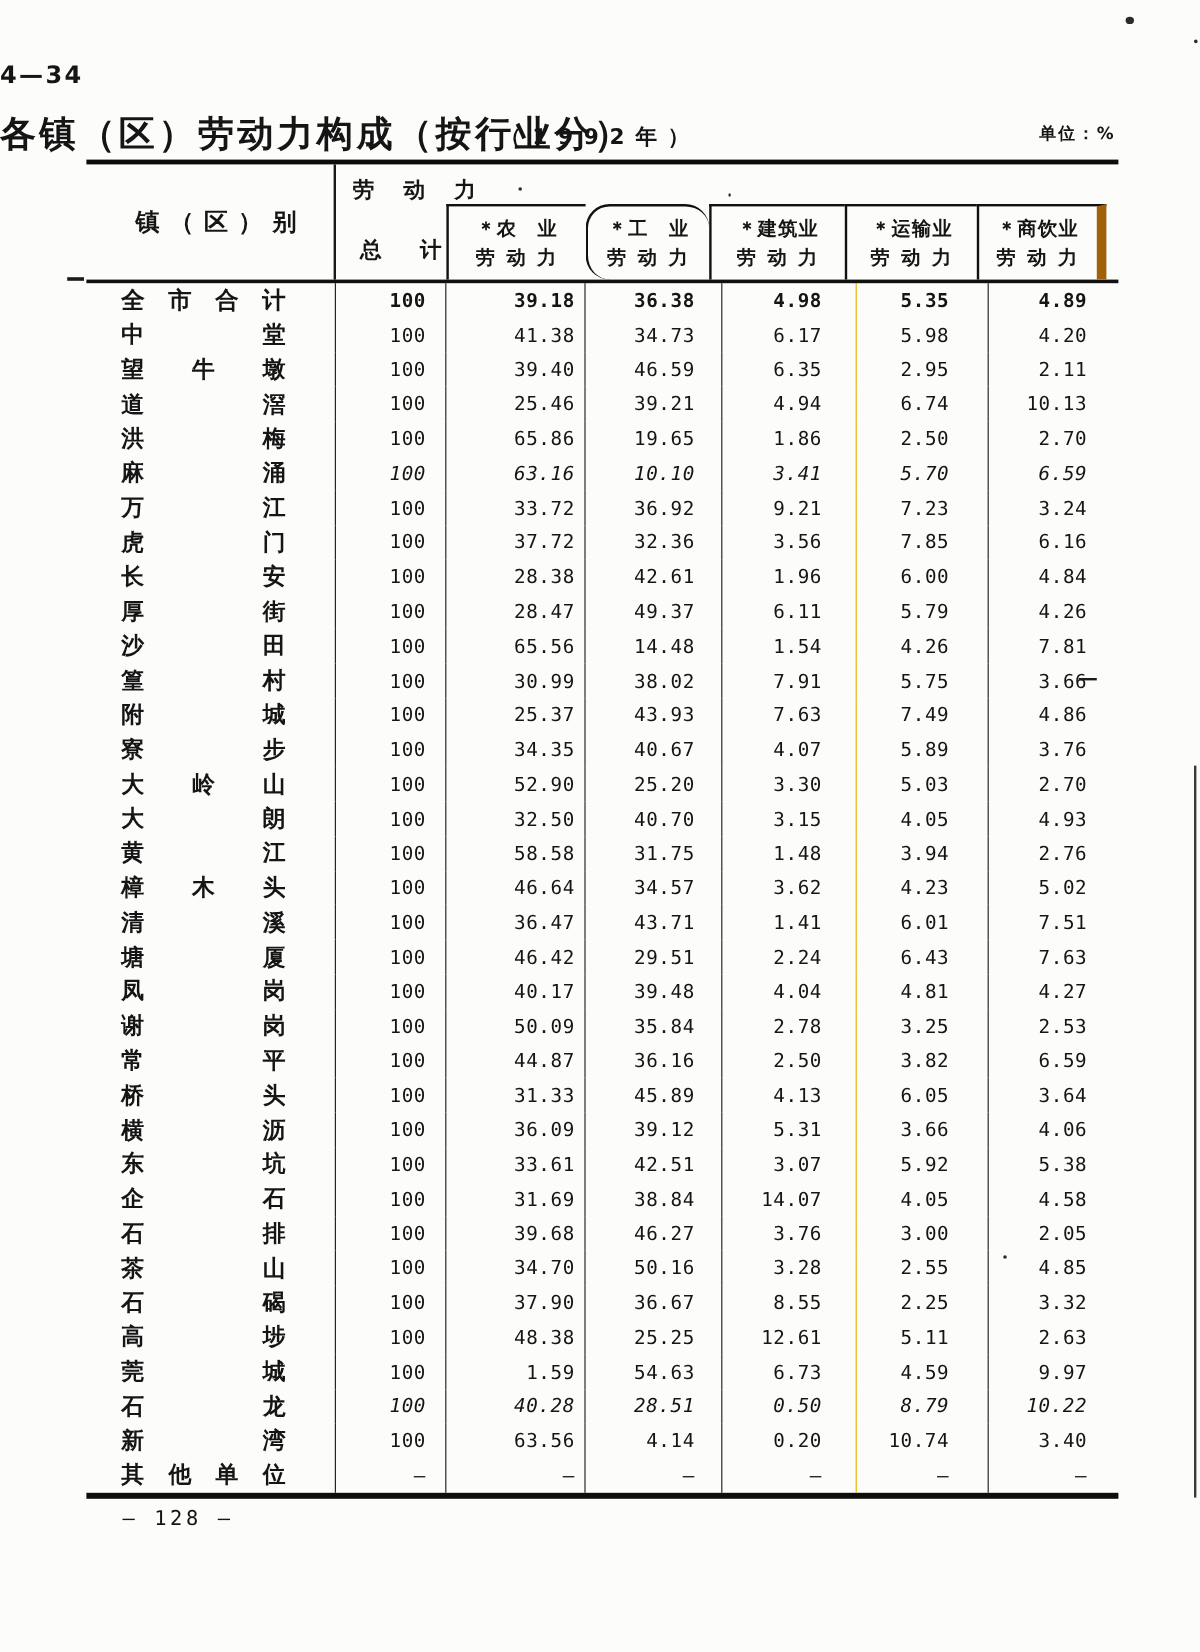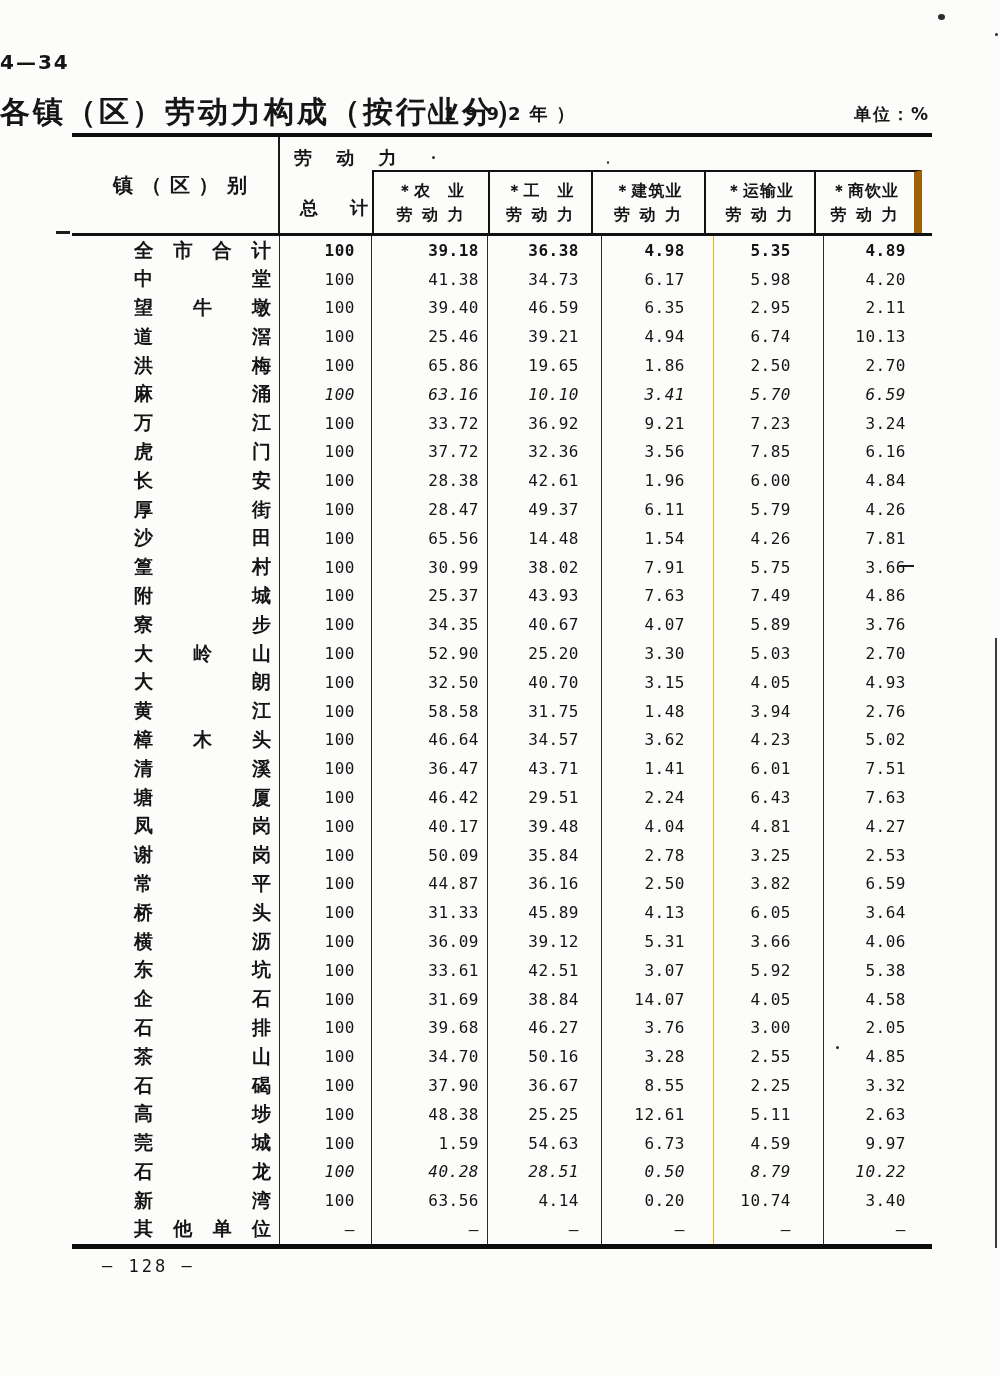--- a/index.html
+++ b/index.html
@@ -29,7 +29,7 @@
   }
   .unit-label{
     position:absolute;top:103px;right:70px;
-    font-size:17px;font-weight:bold;letter-spacing:2px;
+    font-size:14px;font-weight:bold;letter-spacing:2px;
   }
 
   

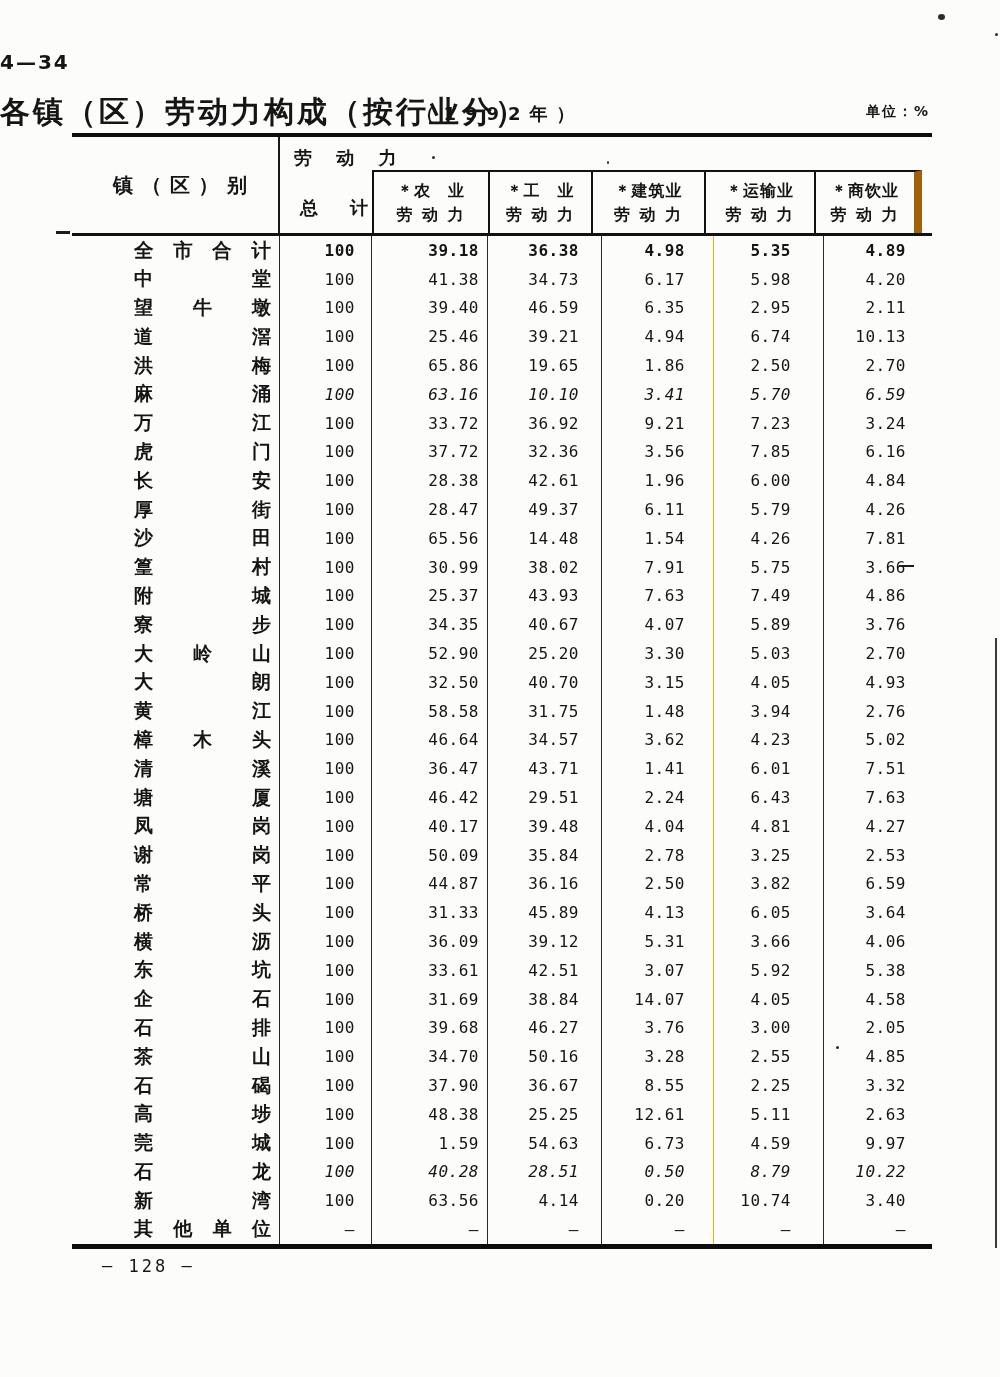--- a/index.html
+++ b/index.html
@@ -72,7 +72,7 @@
     gap:3px;padding-top:2px;
   }
   .ind-box.c0{width:116px;}
-  .ind-box.c1{width:103px;}
+  .ind-box.c1{width:103px;border-radius:20px;}
   .ind-box.c2{width:113px;}
   .ind-box.c3{width:110px;}
   .ind-box.c4{width:108px;border-right:8px solid #a16207;}

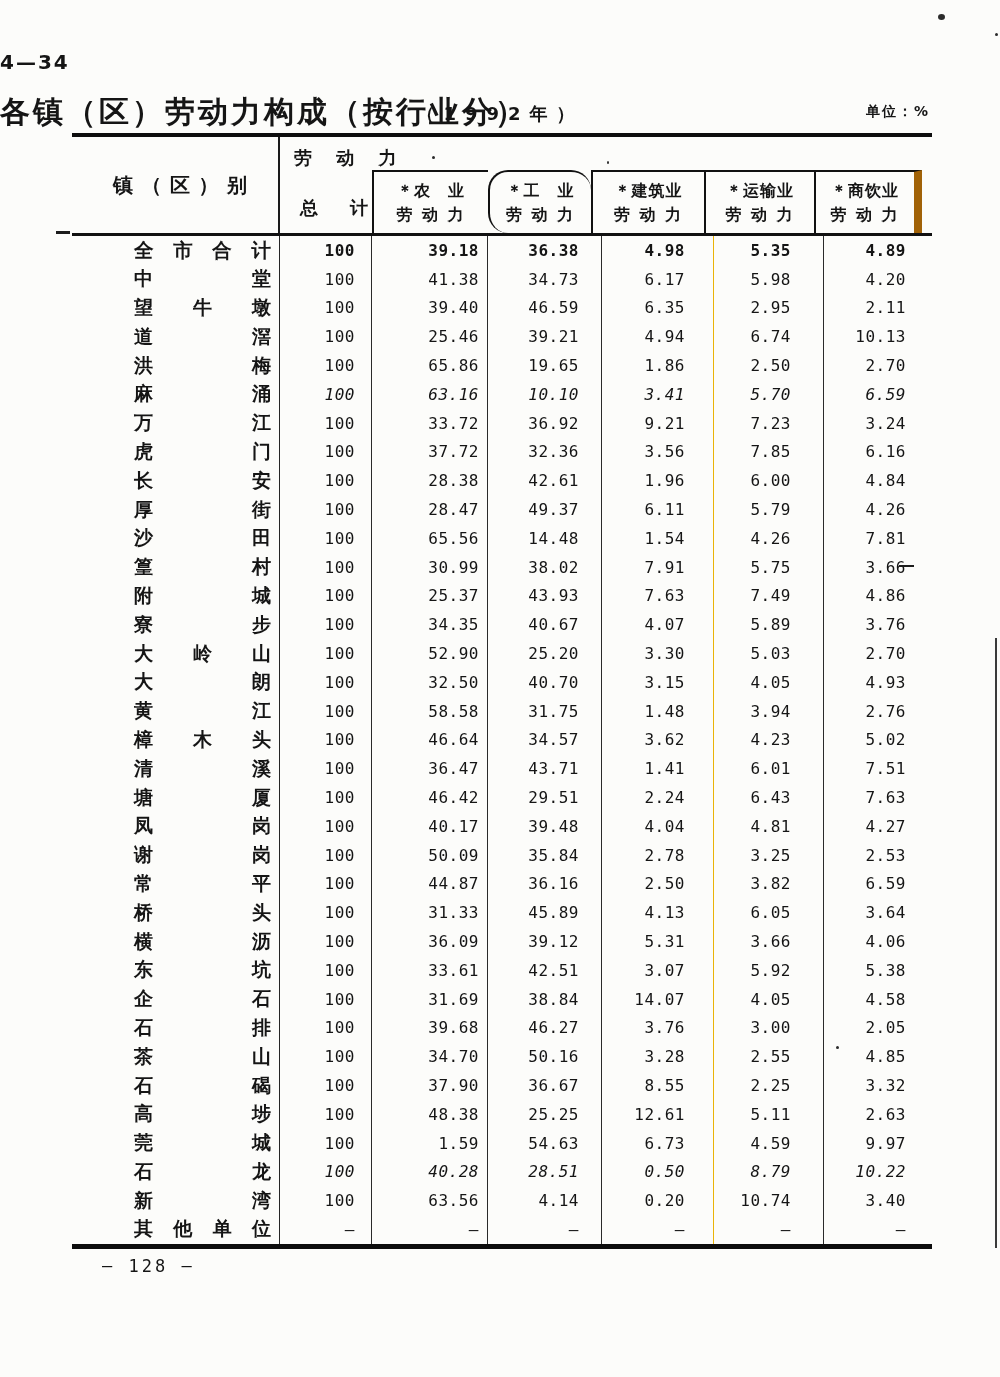--- a/index.html
+++ b/index.html
@@ -94,7 +94,7 @@
     font-size:16px;letter-spacing:0.5px;white-space:nowrap;
   }
   .jname{
-    display:block;width:137px;margin-left:62px;
+    display:block;width:137px;margin-left:29px;
     font-size:19px;font-weight:bold;
     text-align:justify;text-align-last:justify;white-space:nowrap;
   }

